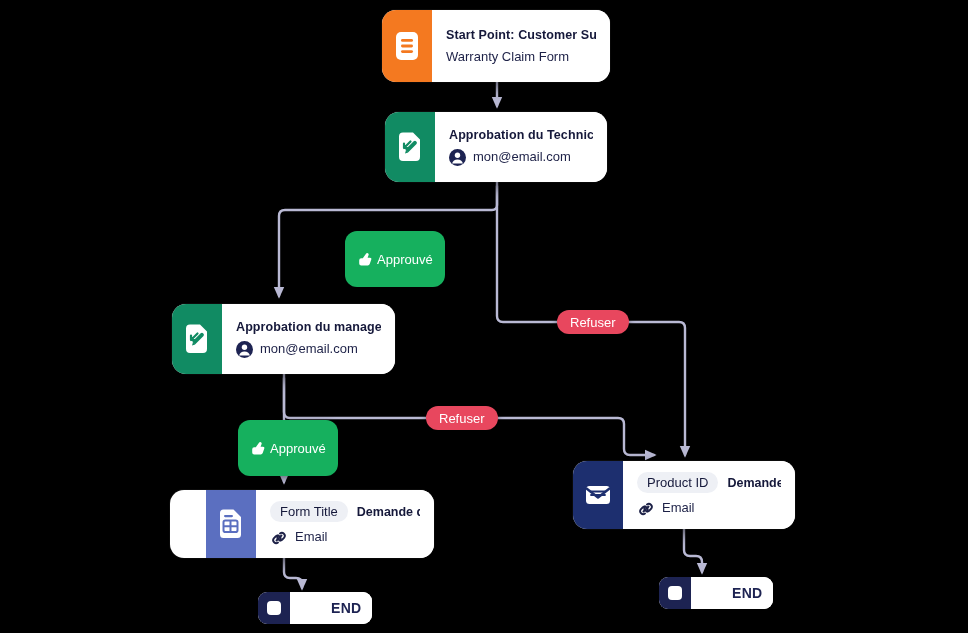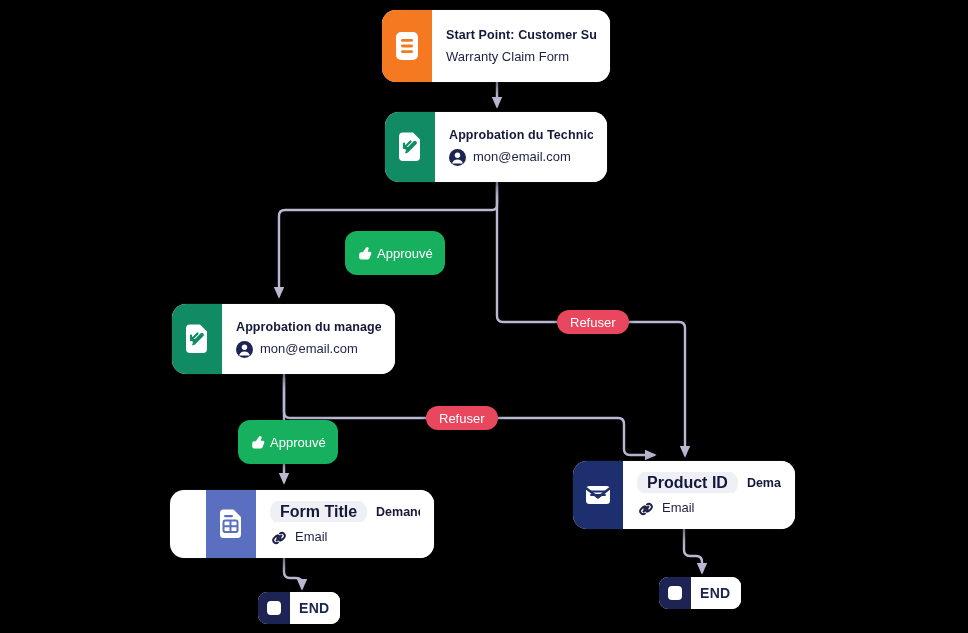--- a/index.html
+++ b/index.html
@@ -139,7 +139,7 @@
     align-items: center;
     gap: 5px;
     height: 24px;
-    padding: 10px 12px;
+    padding: 16px 12px;
     border-radius: 12px;
     font-size: 13px;
     color: #ffffff;

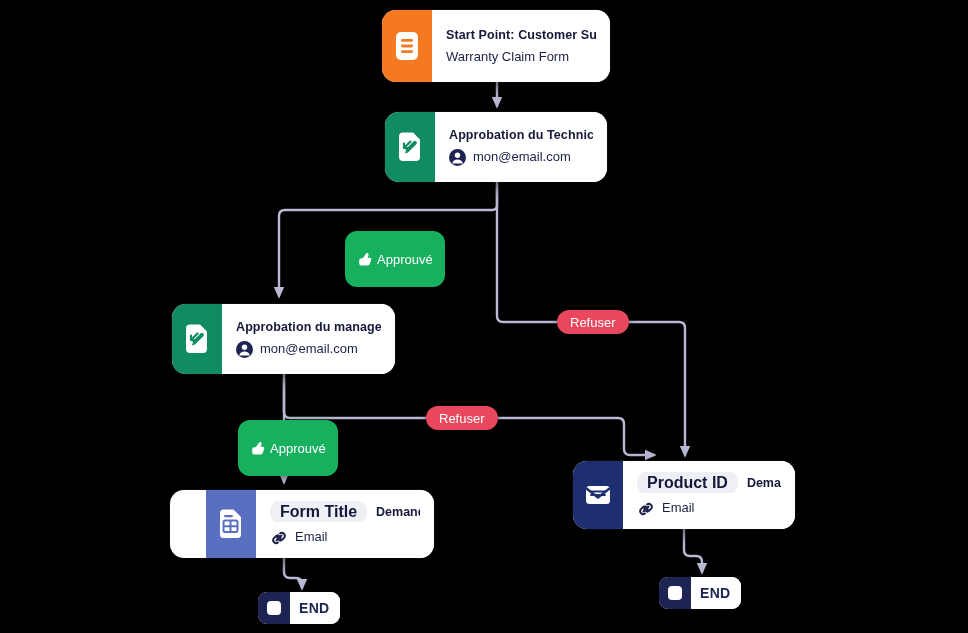--- a/index.html
+++ b/index.html
@@ -82,8 +82,8 @@
   .field-chip {
     background: #eef0f5;
     color: #15183a;
-    font-size: 16px;
-    font-weight: bold;
+    font-size: 13px;
+    font-weight: normal;
     border-radius: 11px;
     padding: 3px 10px;
     white-space: nowrap;

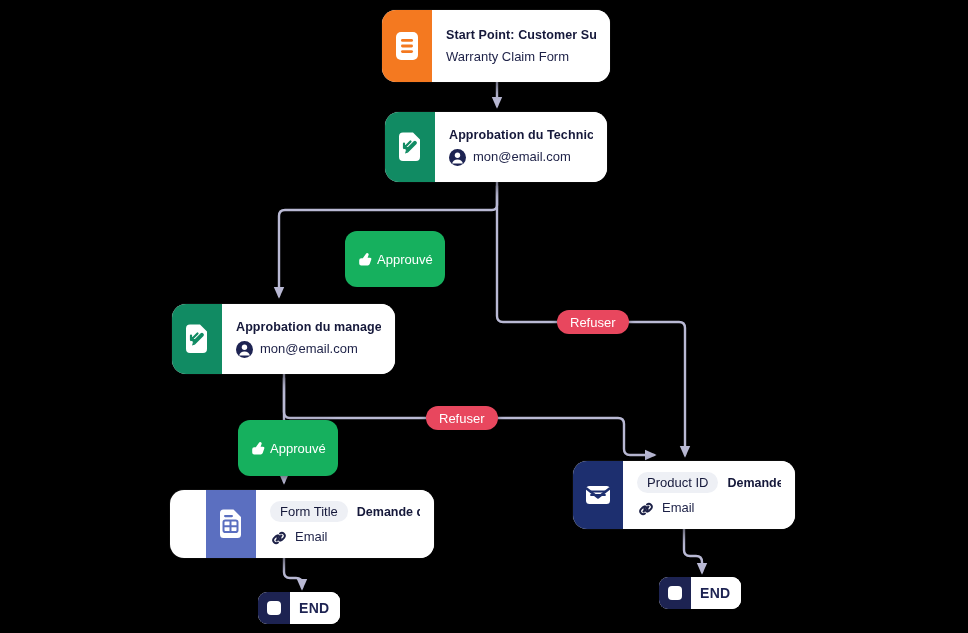--- a/index.html
+++ b/index.html
@@ -106,6 +106,7 @@
     overflow: hidden;
     box-shadow: 0 4px 10px rgba(0,0,0,0.6);
     background: #ffffff;
+    gap: 32px;
   }
   .end-icon {
     width: 32px;

